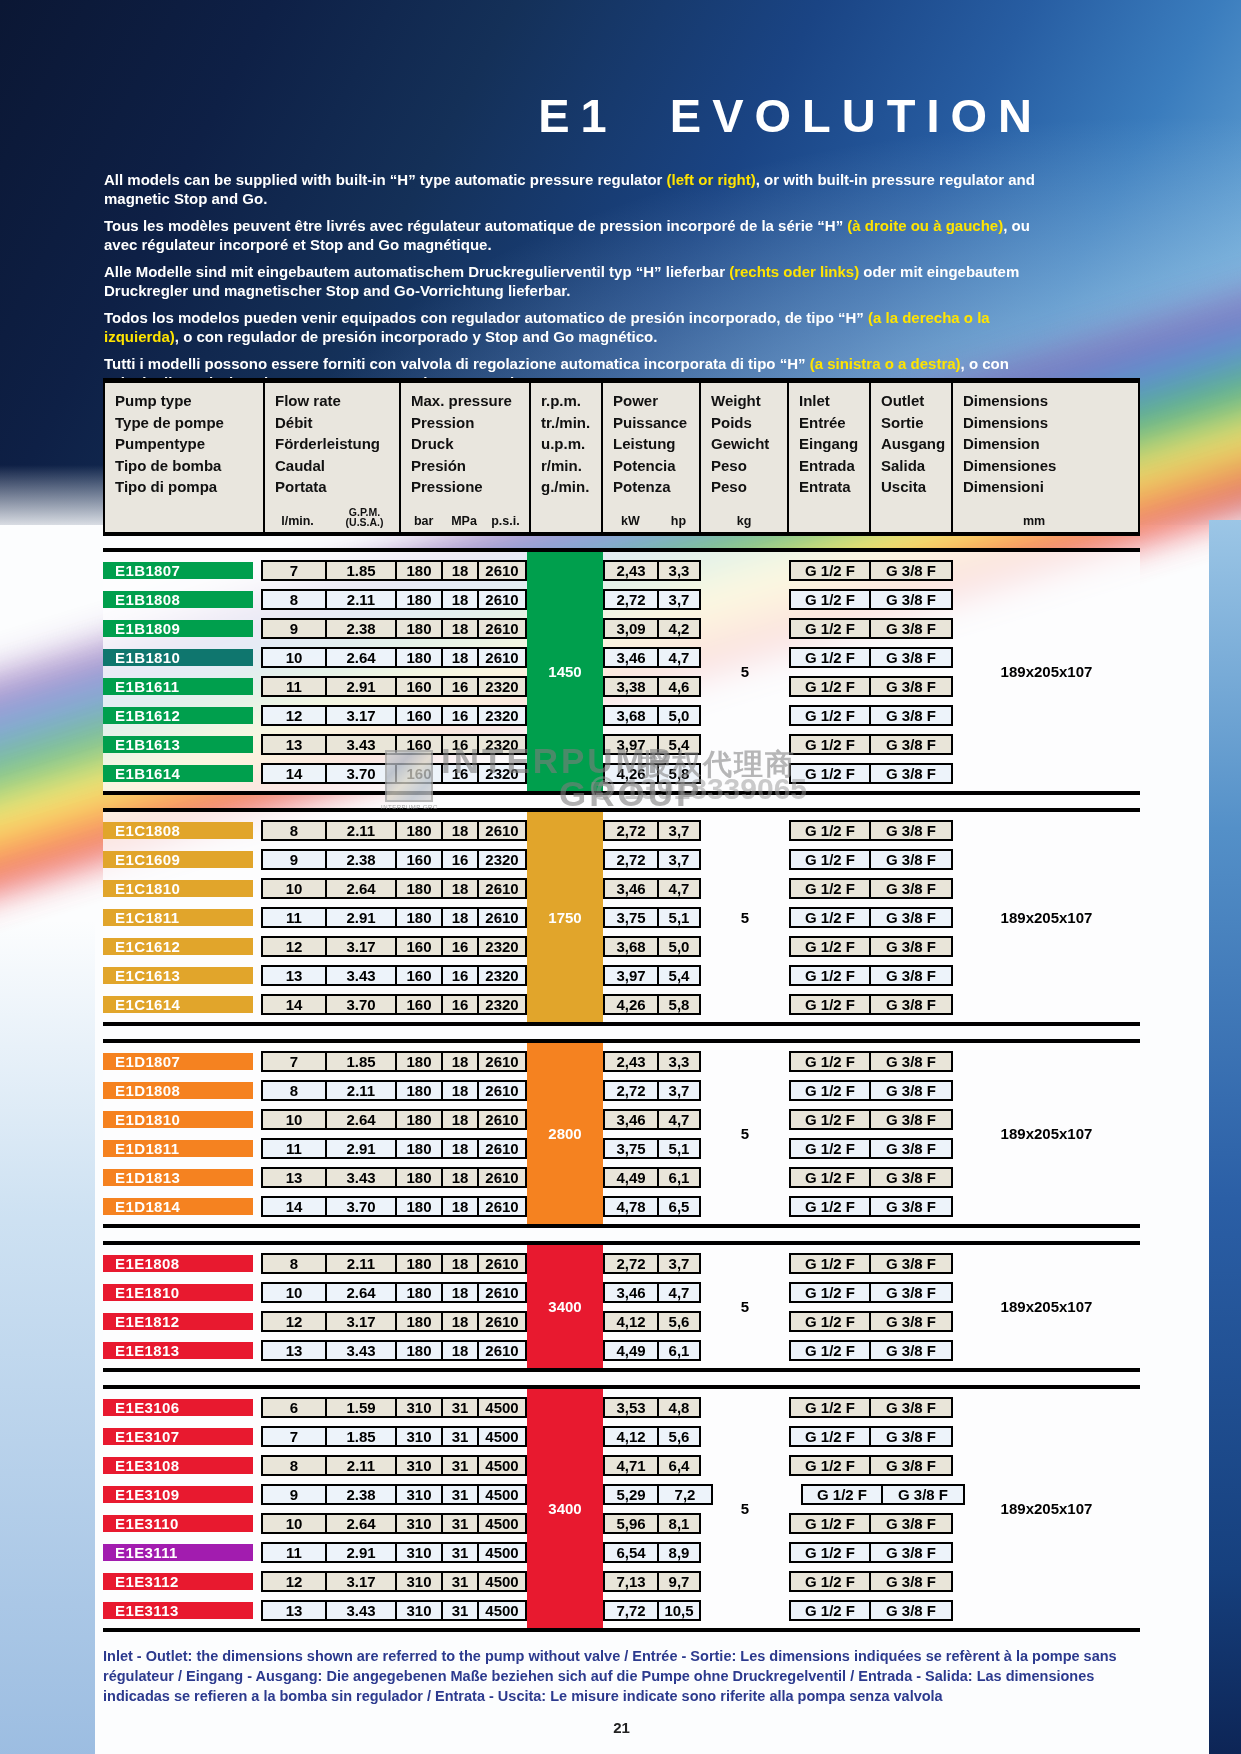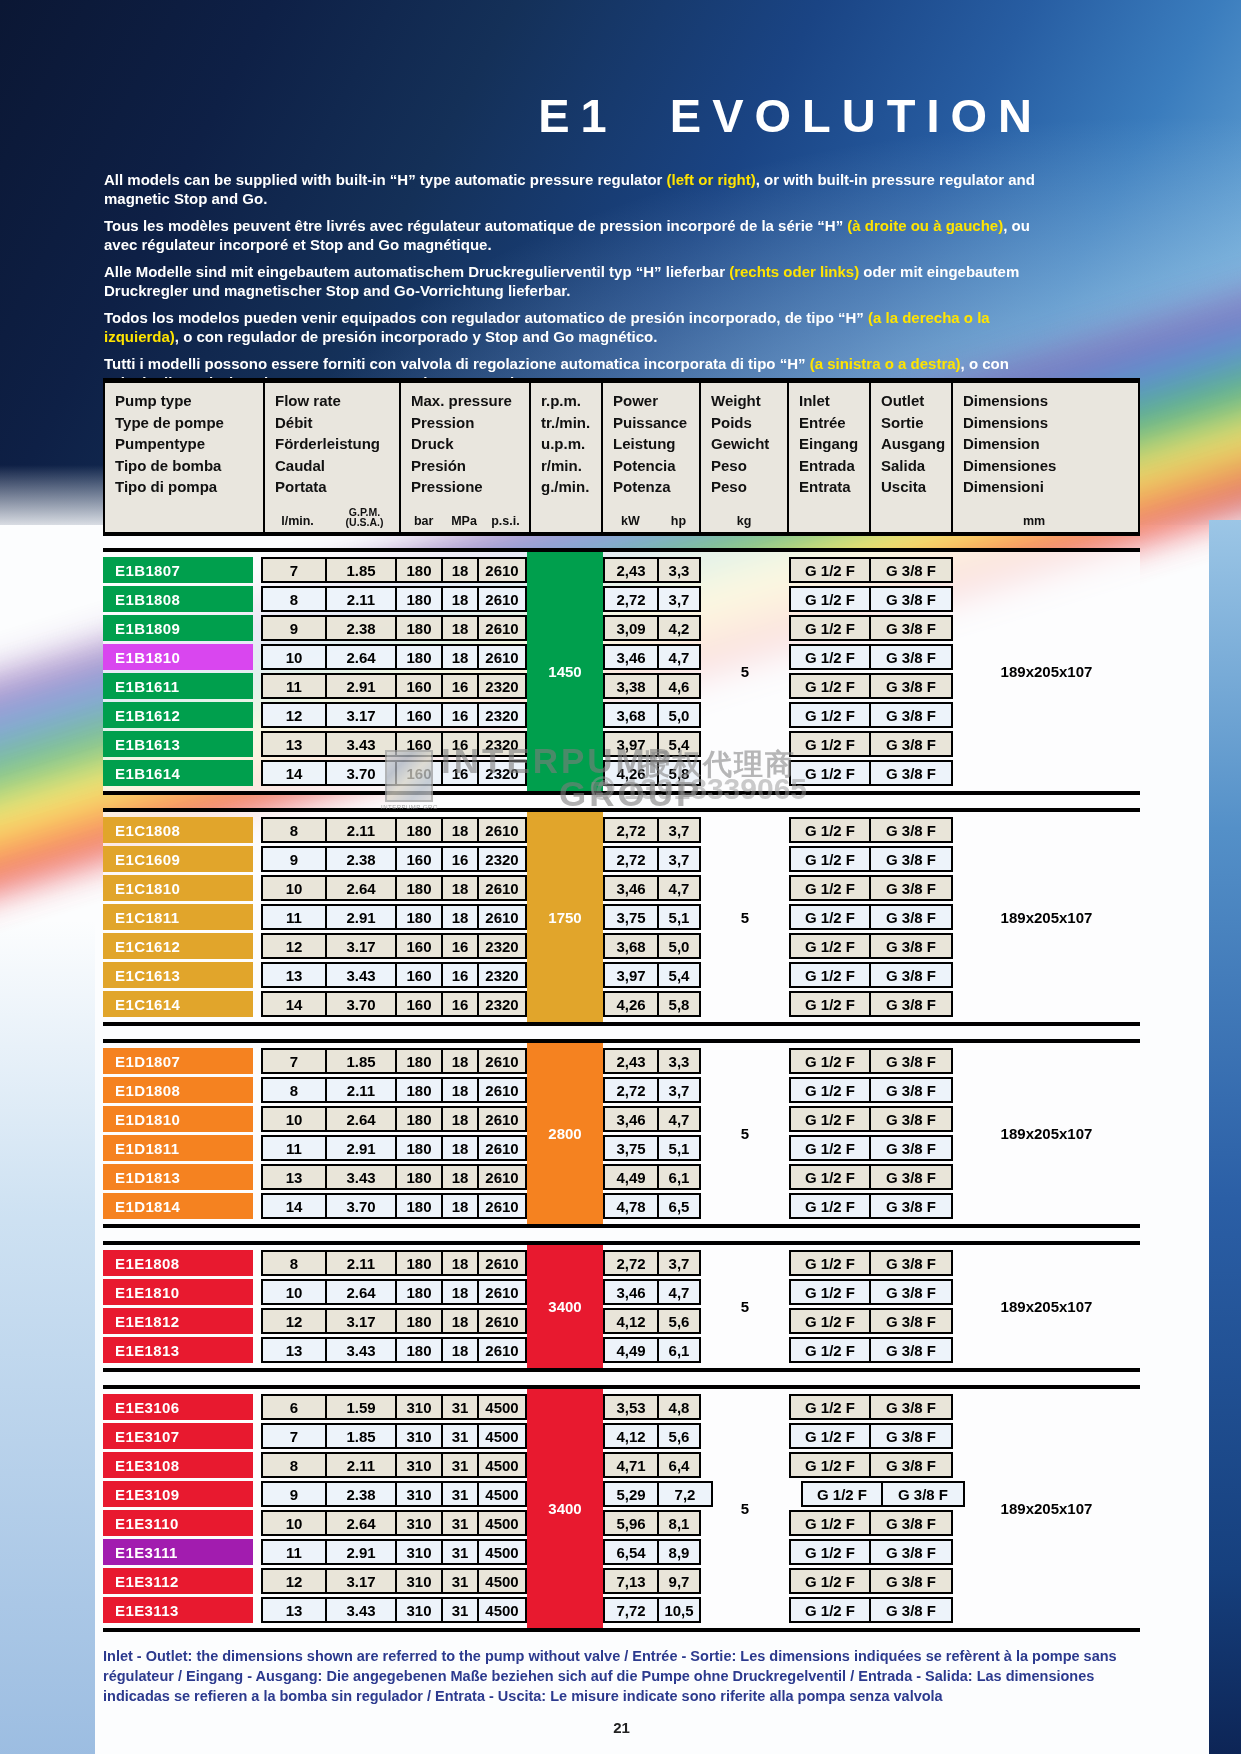--- a/index.html
+++ b/index.html
@@ -44,7 +44,7 @@
   .blocks{margin-top:12px;}
   .block{position:relative;border-top:4px solid #000;border-bottom:4px solid #000;
     padding:2px 0;margin-bottom:13px;background:rgba(252,253,254,.8);}
-  .trow{display:flex;height:26px;margin:3px 0;}
+  .trow{display:flex;height:26px;margin:3px 0;align-items:center;}
   .cell{display:flex;align-items:center;justify-content:center;font-weight:bold;font-size:15px;color:#000;flex-shrink:0;}
   .namecell{width:150px;margin-right:8px;color:#fff;justify-content:flex-start;padding-left:12px;letter-spacing:.4px;}
   .datacell{border:2px solid #000;}

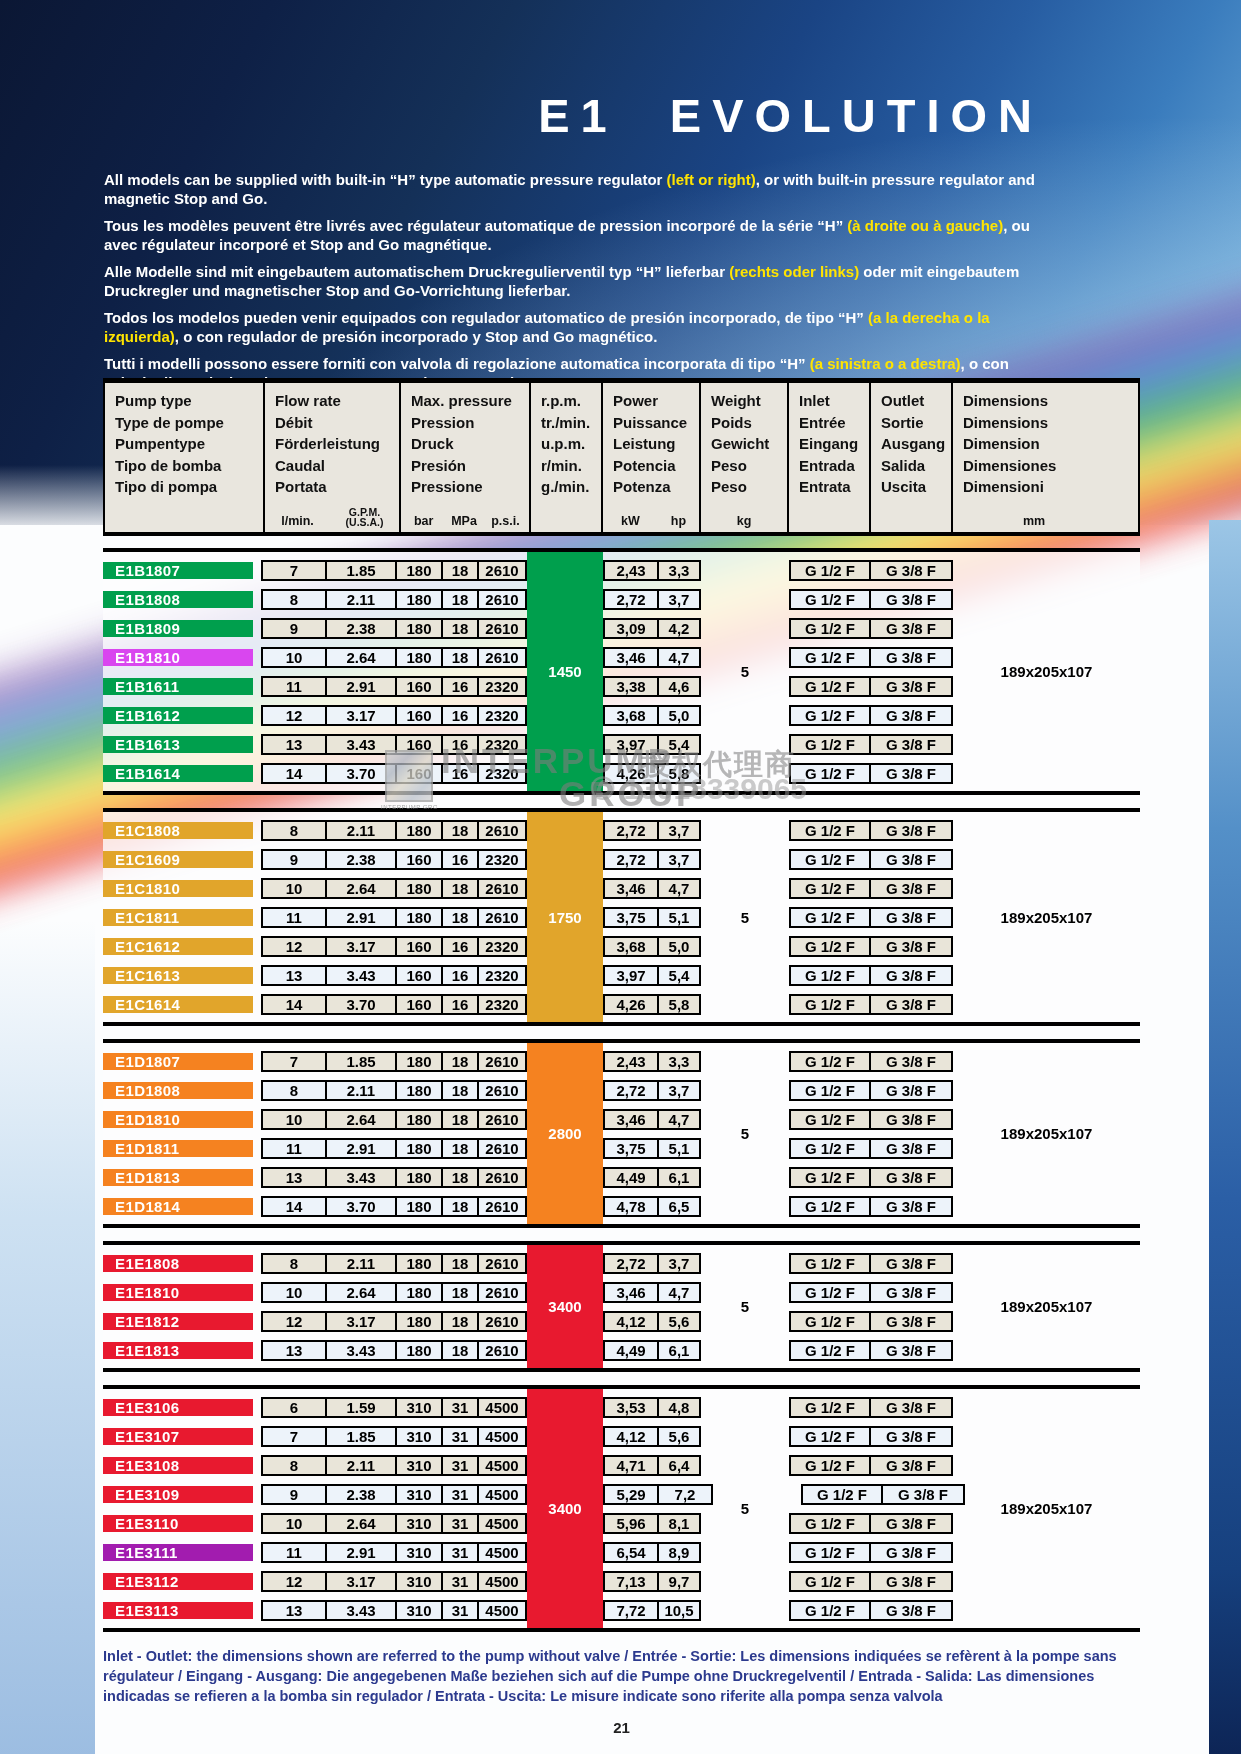--- a/index.html
+++ b/index.html
@@ -262,7 +262,7 @@
             <div class="spacer" style="flex: 1 1 0%;"></div>
           </div>
           <div class="trow">
-            <div class="cell namecell" style="background: #d946ef;">E1B1810</div>
+            <div class="cell namecell" style="background: #0f766e;">E1B1810</div>
             <div class="cell datacell" style="width: 66px; background: rgba(236, 243, 250, 0.97);">10</div>
             <div class="cell datacell" style="width: 72px; margin-left: -2px; background: rgba(236, 243, 250, 0.97);">2.64</div>
             <div class="cell datacell" style="width: 48px; margin-left: -2px; background: rgba(236, 243, 250, 0.97);">180</div>

